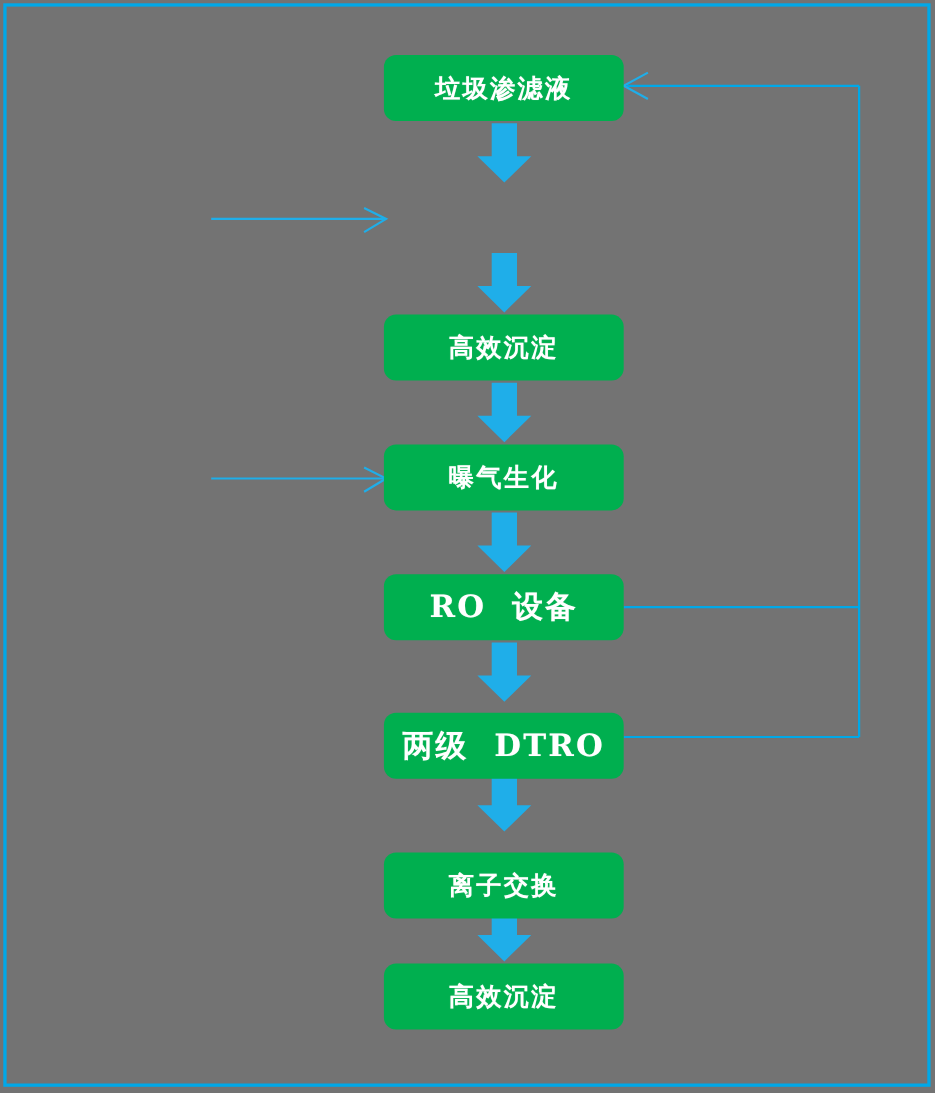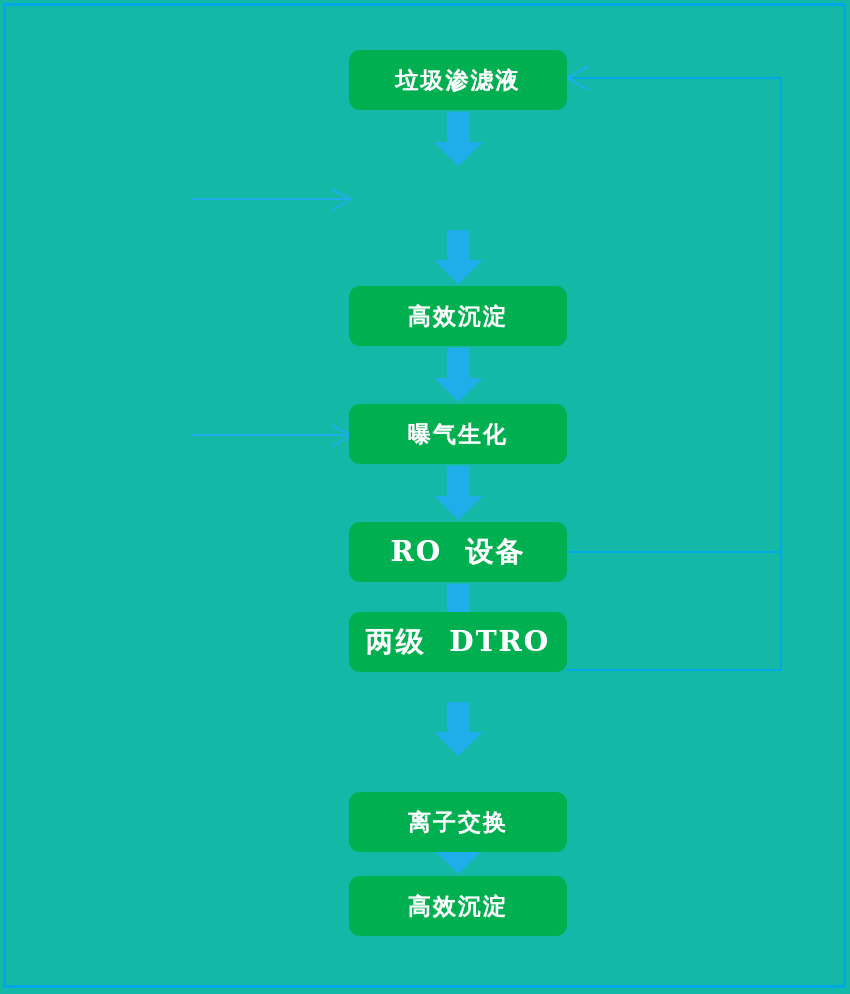--- a/index.html
+++ b/index.html
@@ -16,7 +16,7 @@
     position: relative;
     width: 850px;
     height: 994px;
-    background: #14b8a6;
+    background: #737373;
   }
   
   #outer-frame {

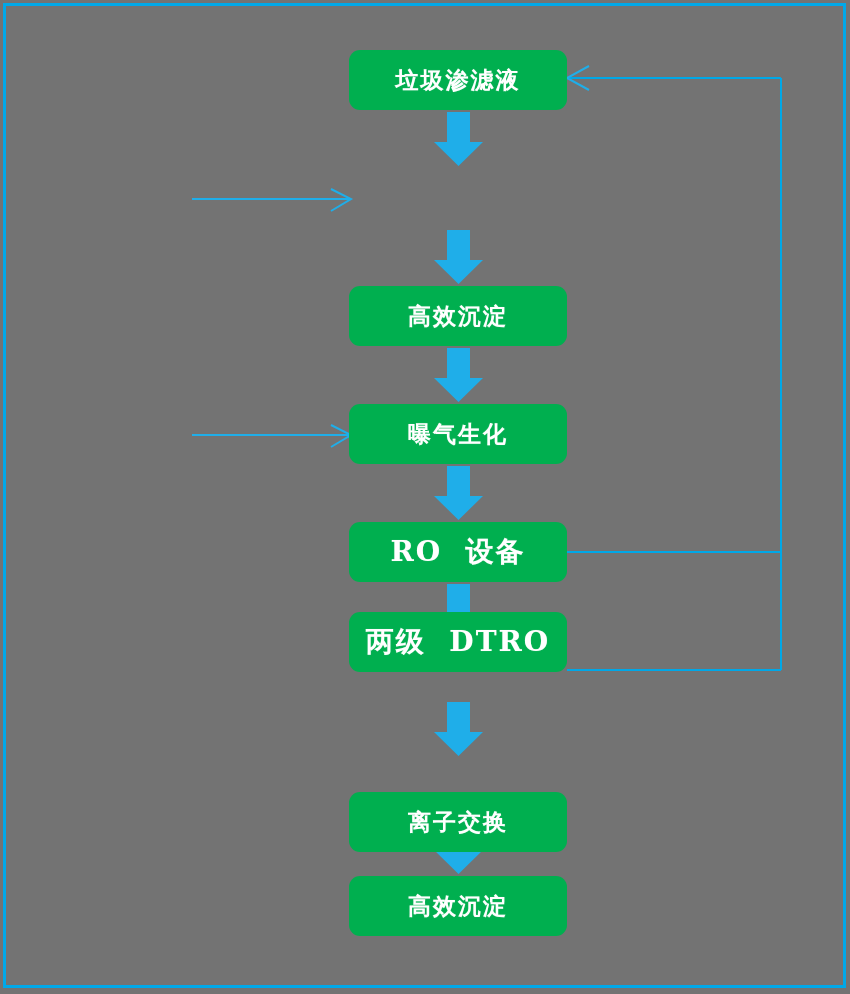--- a/index.html
+++ b/index.html
@@ -122,7 +122,7 @@
 
   <div class="node latin-mix" style="top:522px">RO  设备</div>
 
-  <div class="node latin-mix" style="top:612px">两级  DTRO</div>
+  <div class="node latin-mix" style="top:648px">两级  DTRO</div>
 
   <div class="node" style="top:792px">离子交换</div>
 

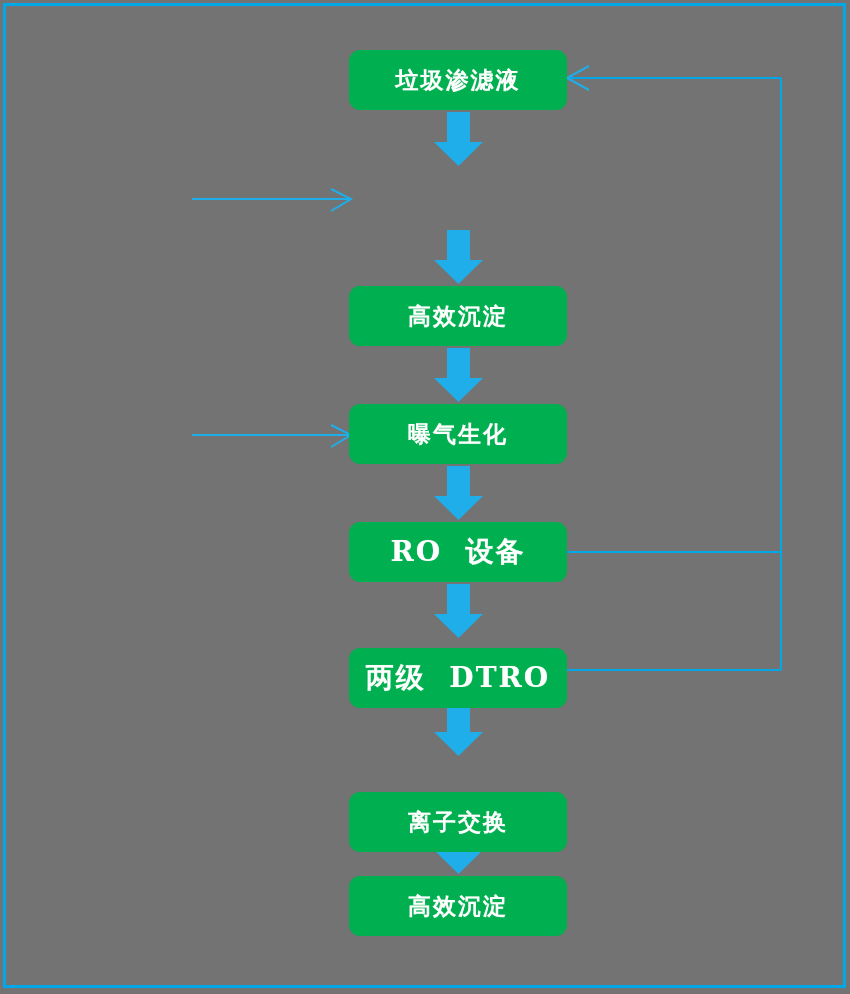--- a/index.html
+++ b/index.html
@@ -124,7 +124,7 @@
 
   <div class="node latin-mix" style="top:648px">两级  DTRO</div>
 
-  <div class="node" style="top:792px">离子交换</div>
+  <div class="node" style="top:775px">离子交换</div>
 
   <div class="node" style="top:876px">高效沉淀</div>
 

